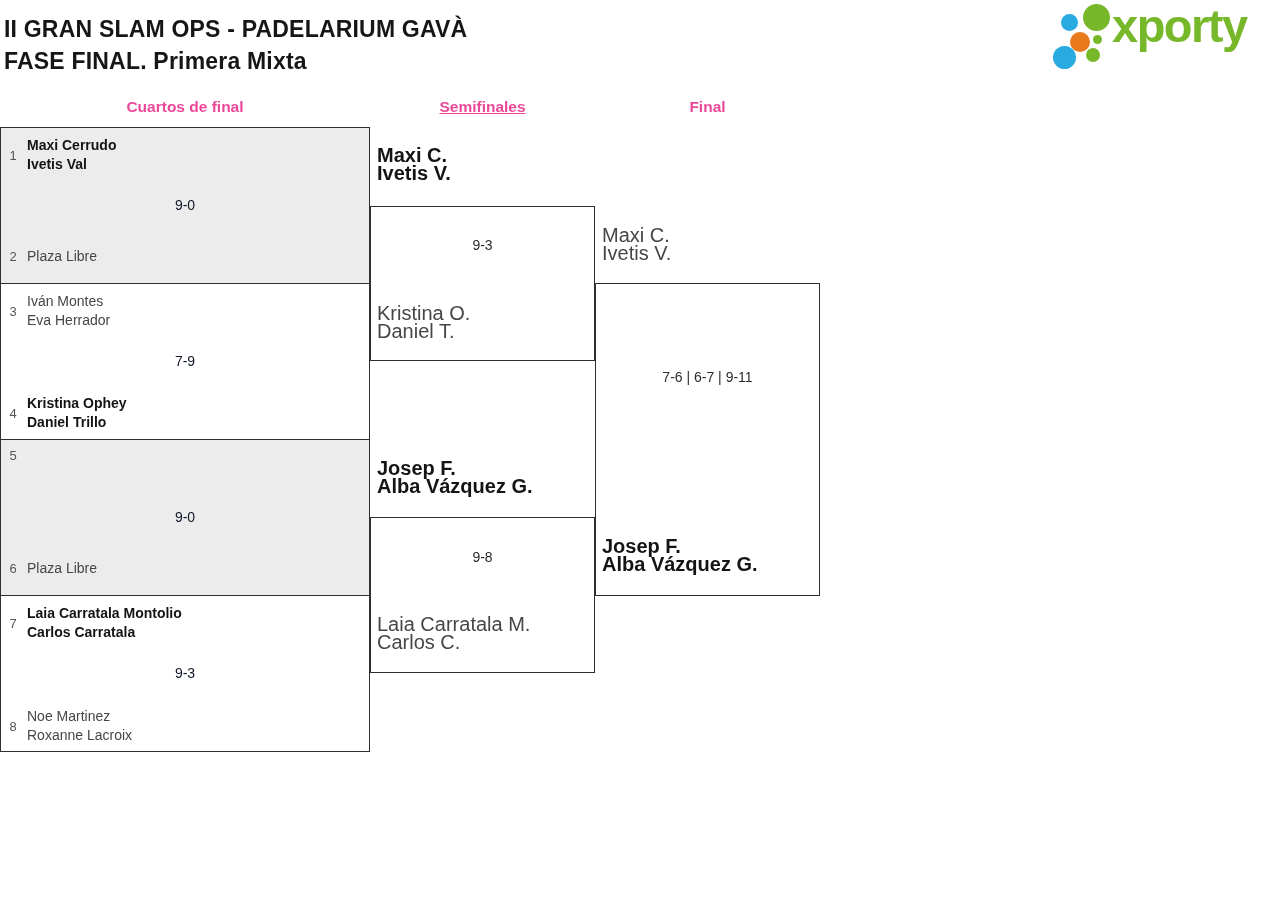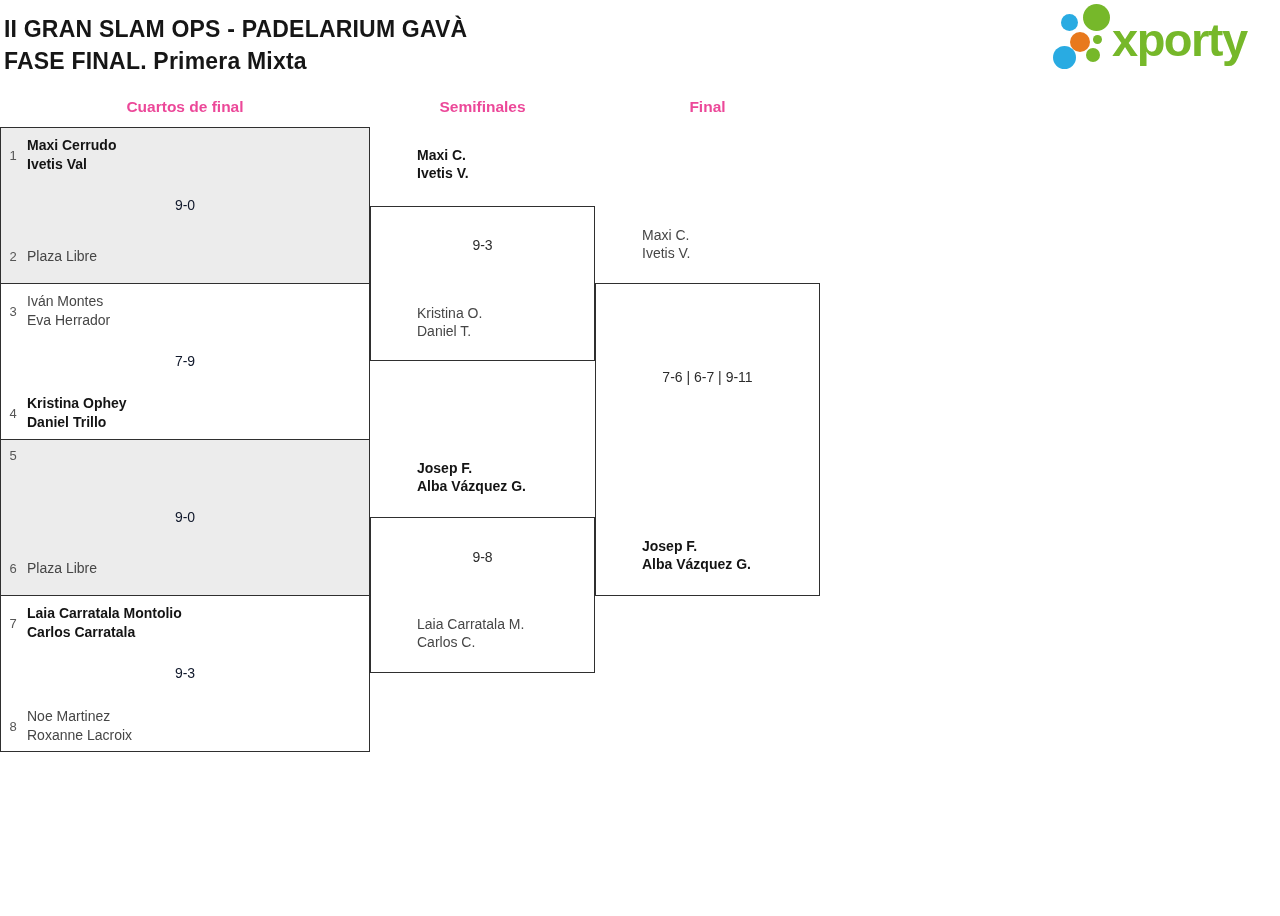--- a/index.html
+++ b/index.html
@@ -28,7 +28,7 @@
   .d-green-tiny  { left: 43px; top: 35px; width:  9px; height:  9px; background: #76b82a; }
   .d-green-small { left: 36px; top: 48px; width: 14px; height: 14px; background: #76b82a; }
   .logo-text {
-    position: absolute; left: 62px; top: 16px;
+    position: absolute; left: 62px; top: 2px;
     font-size: 47px; font-weight: bold; letter-spacing: -1.5px;
     color: #76b82a; line-height: 47px;
   }

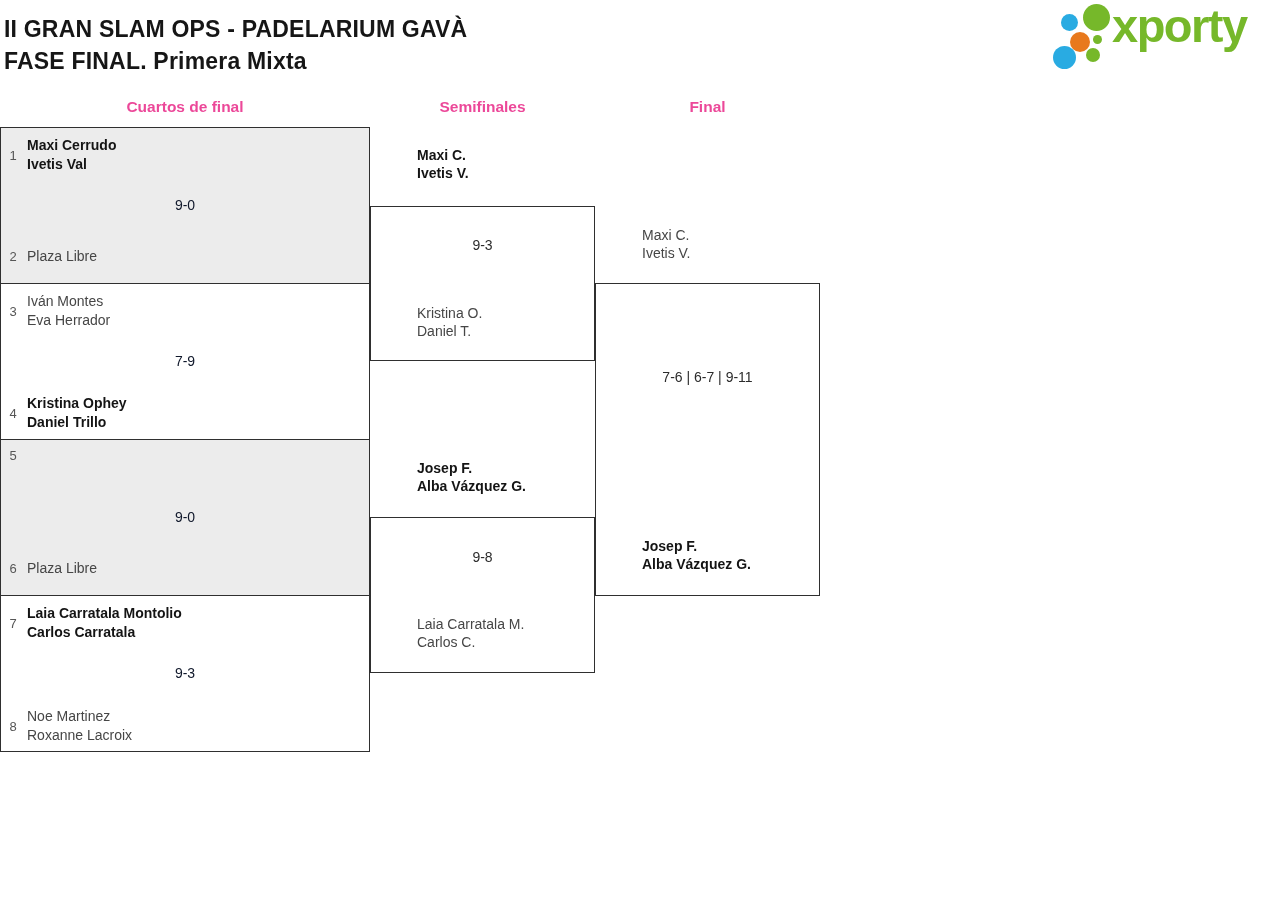--- a/index.html
+++ b/index.html
@@ -39,7 +39,7 @@
     font-size: 15.5px; font-weight: bold; text-align: center; color: #ec4899;
   }
   .ch1 { left: 0;     width: 370px; }
-  .ch2 { left: 370px; width: 225px; }
+  .ch2 { left: 370px; width: 225px; text-decoration: underline; }
   .ch3 { left: 595px; width: 225px; }
 
   

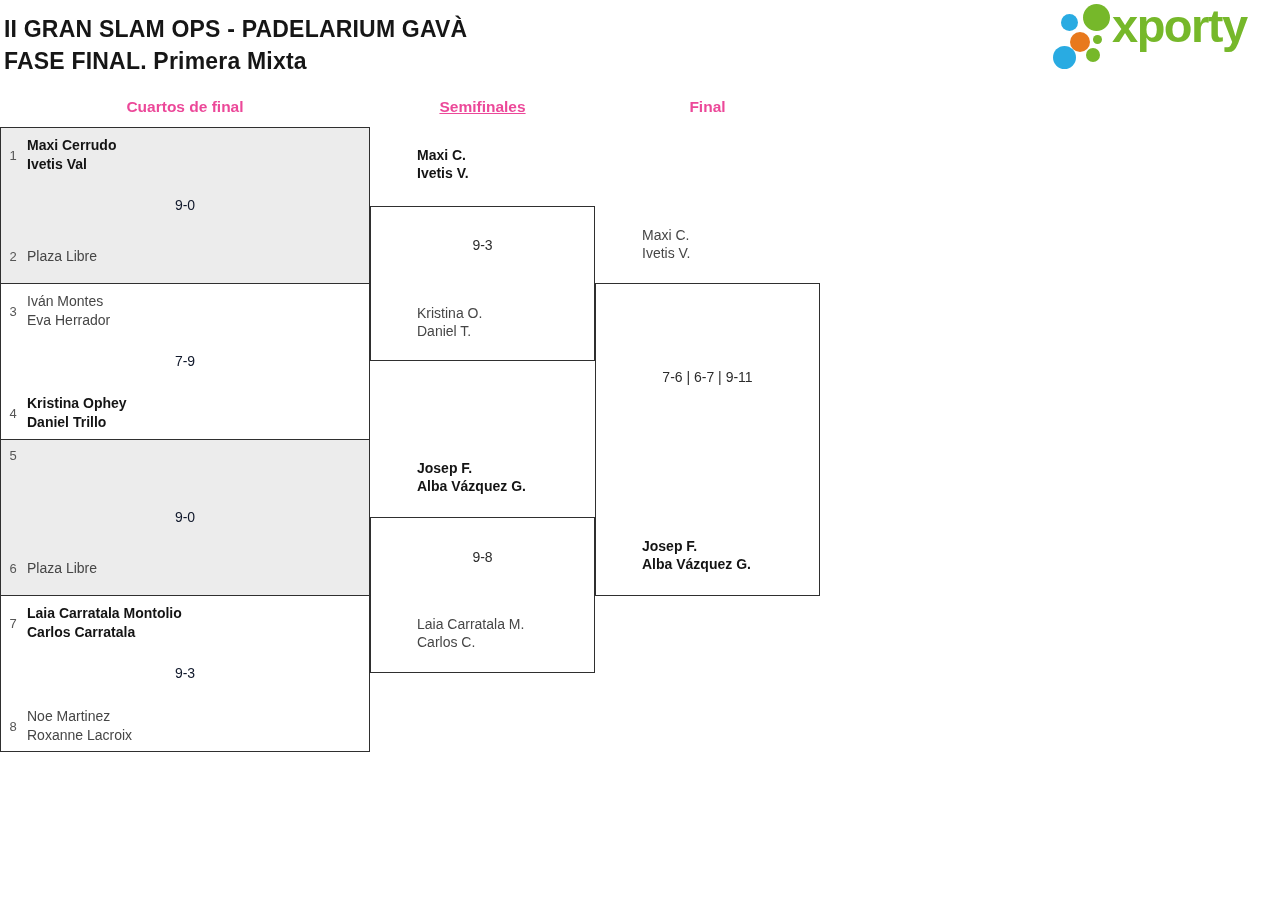--- a/index.html
+++ b/index.html
@@ -70,7 +70,7 @@
   .sf2-box   { left: 370px; top: 517px; width: 225px; height: 156px; }
   .final-box { left: 595px; top: 283px; width: 225px; height: 313px; }
 
-  .adv-label { position: absolute; font-size: 14px; line-height: 18px; color: #464646; margin-left: 40px; }
+  .adv-label { position: absolute; font-size: 20px; line-height: 18px; color: #464646; }
   .adv-label.winner { font-weight: bold; color: #141414; }
   .lbl-sf1-top    { left: 377px; top: 146px; }
   .lbl-sf1-bottom { left: 377px; top: 304px; }

